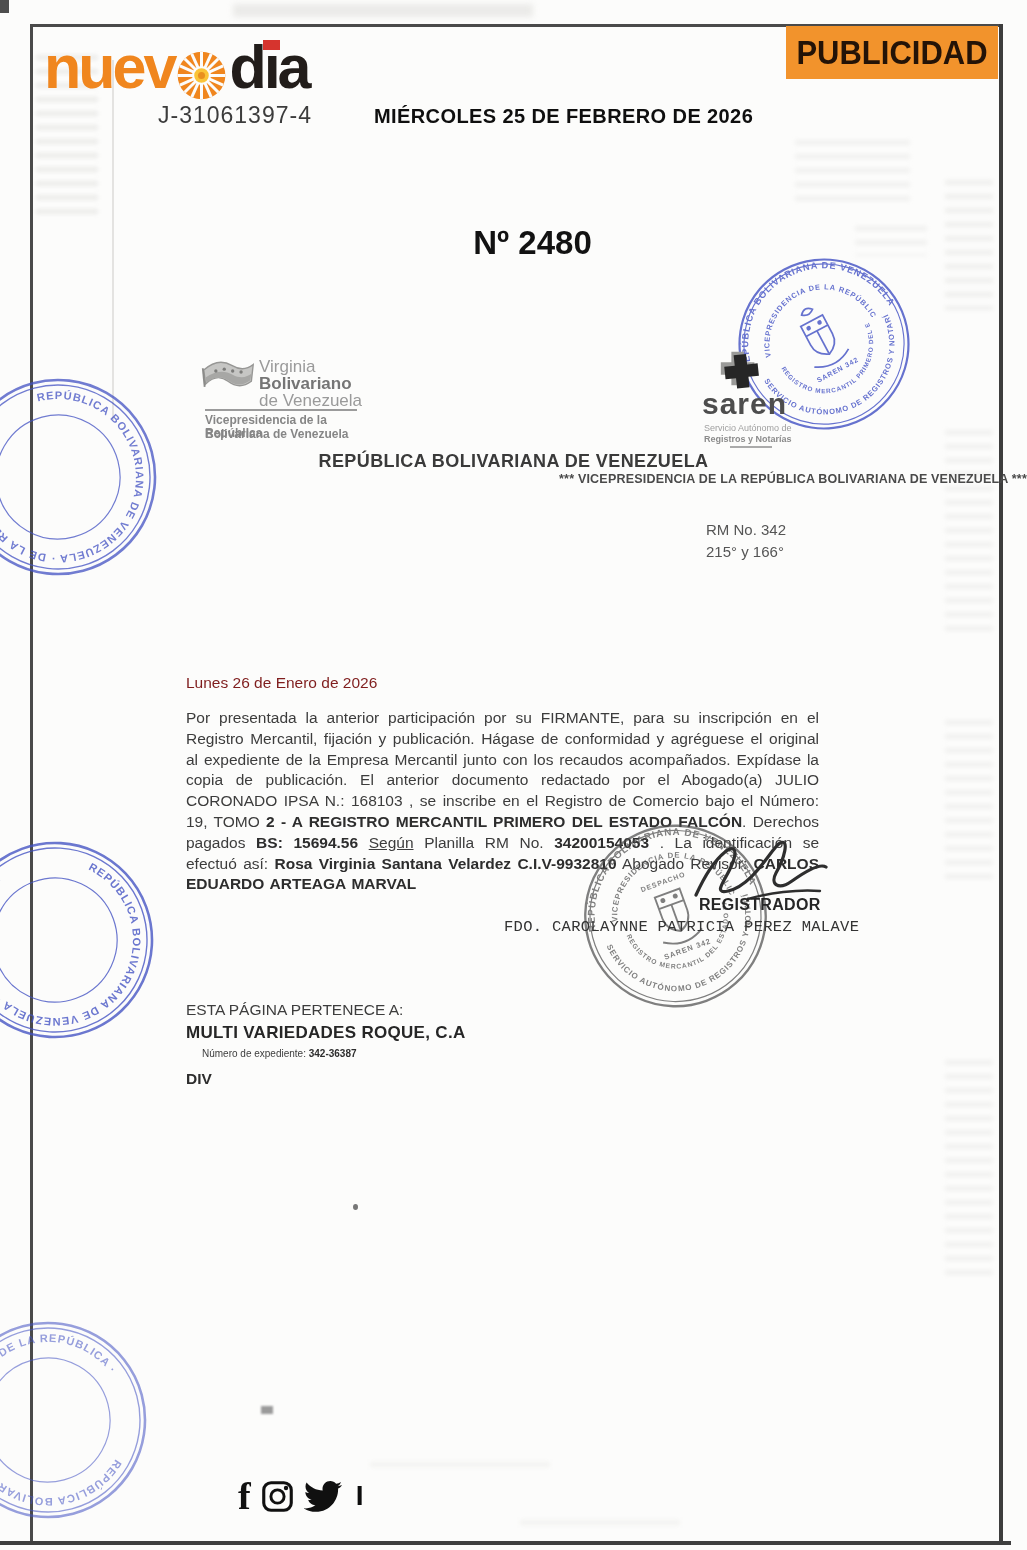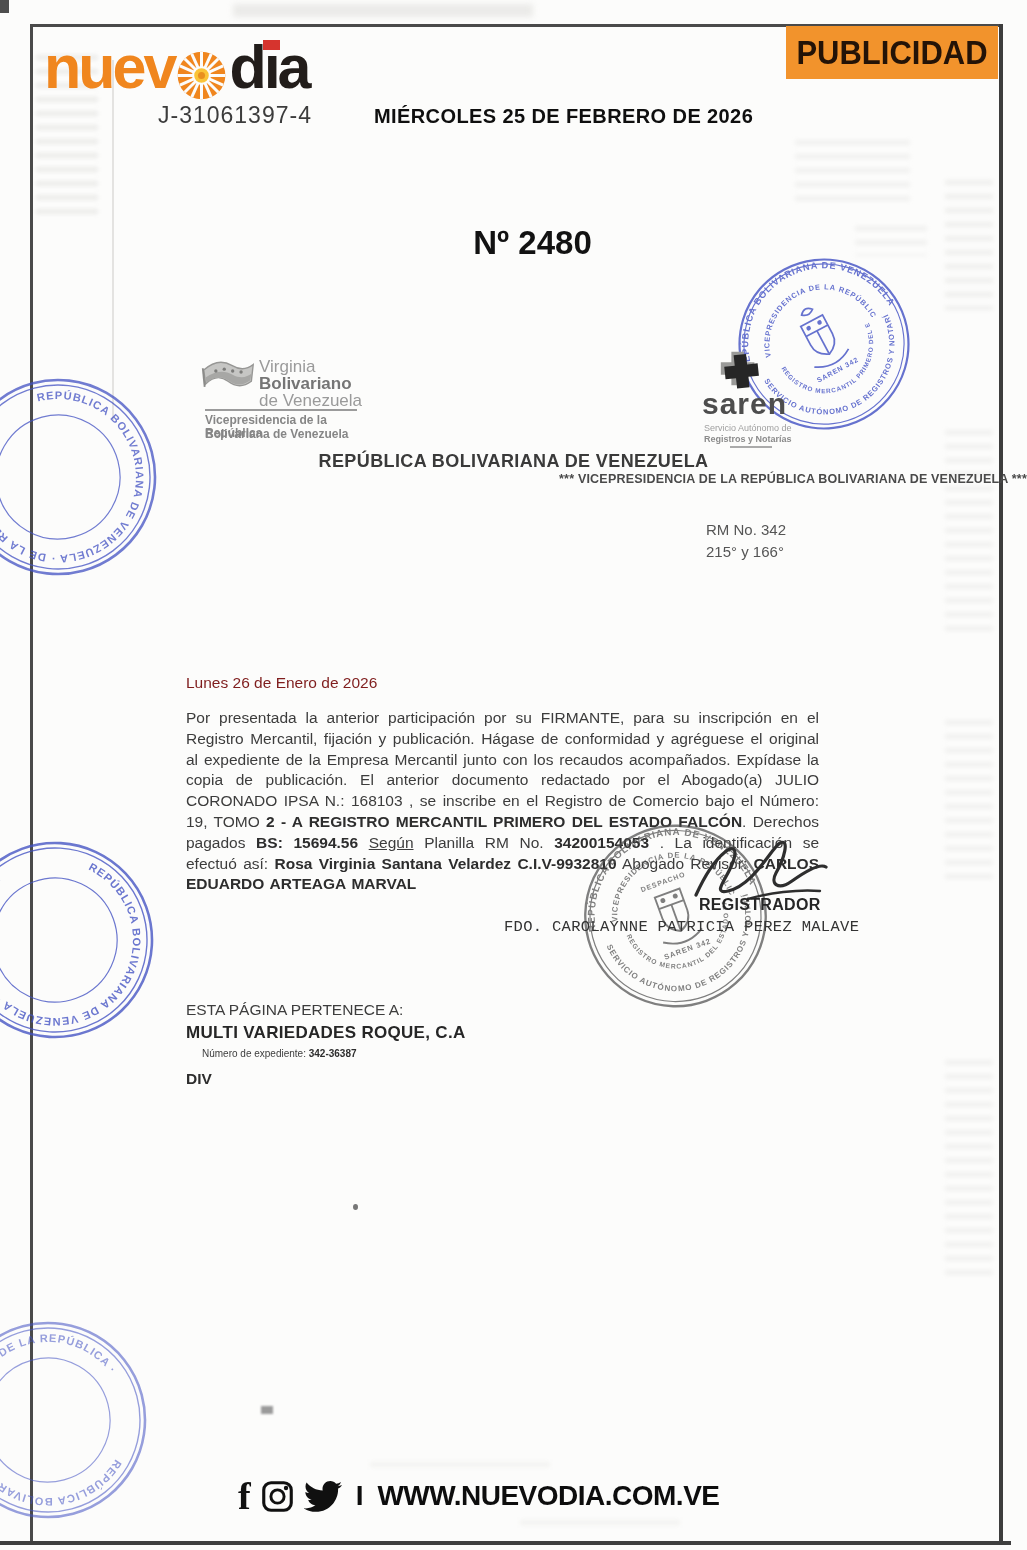--- a/index.html
+++ b/index.html
@@ -322,7 +322,6 @@
       </svg>
     </span>
     <span data-name="footer-separator">I</span>
-    <span data-name="website-url">WWW.NUEVODIA.COM.VE</span>
   </div>
 
 </div>

